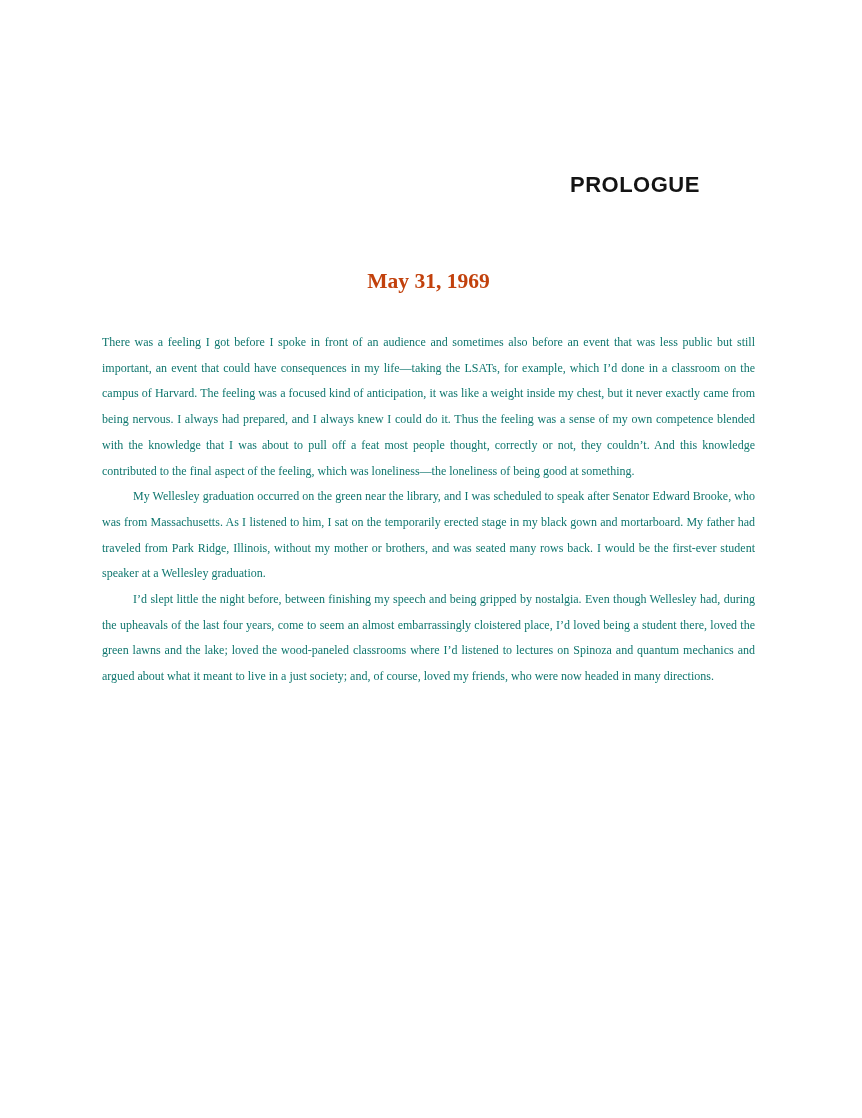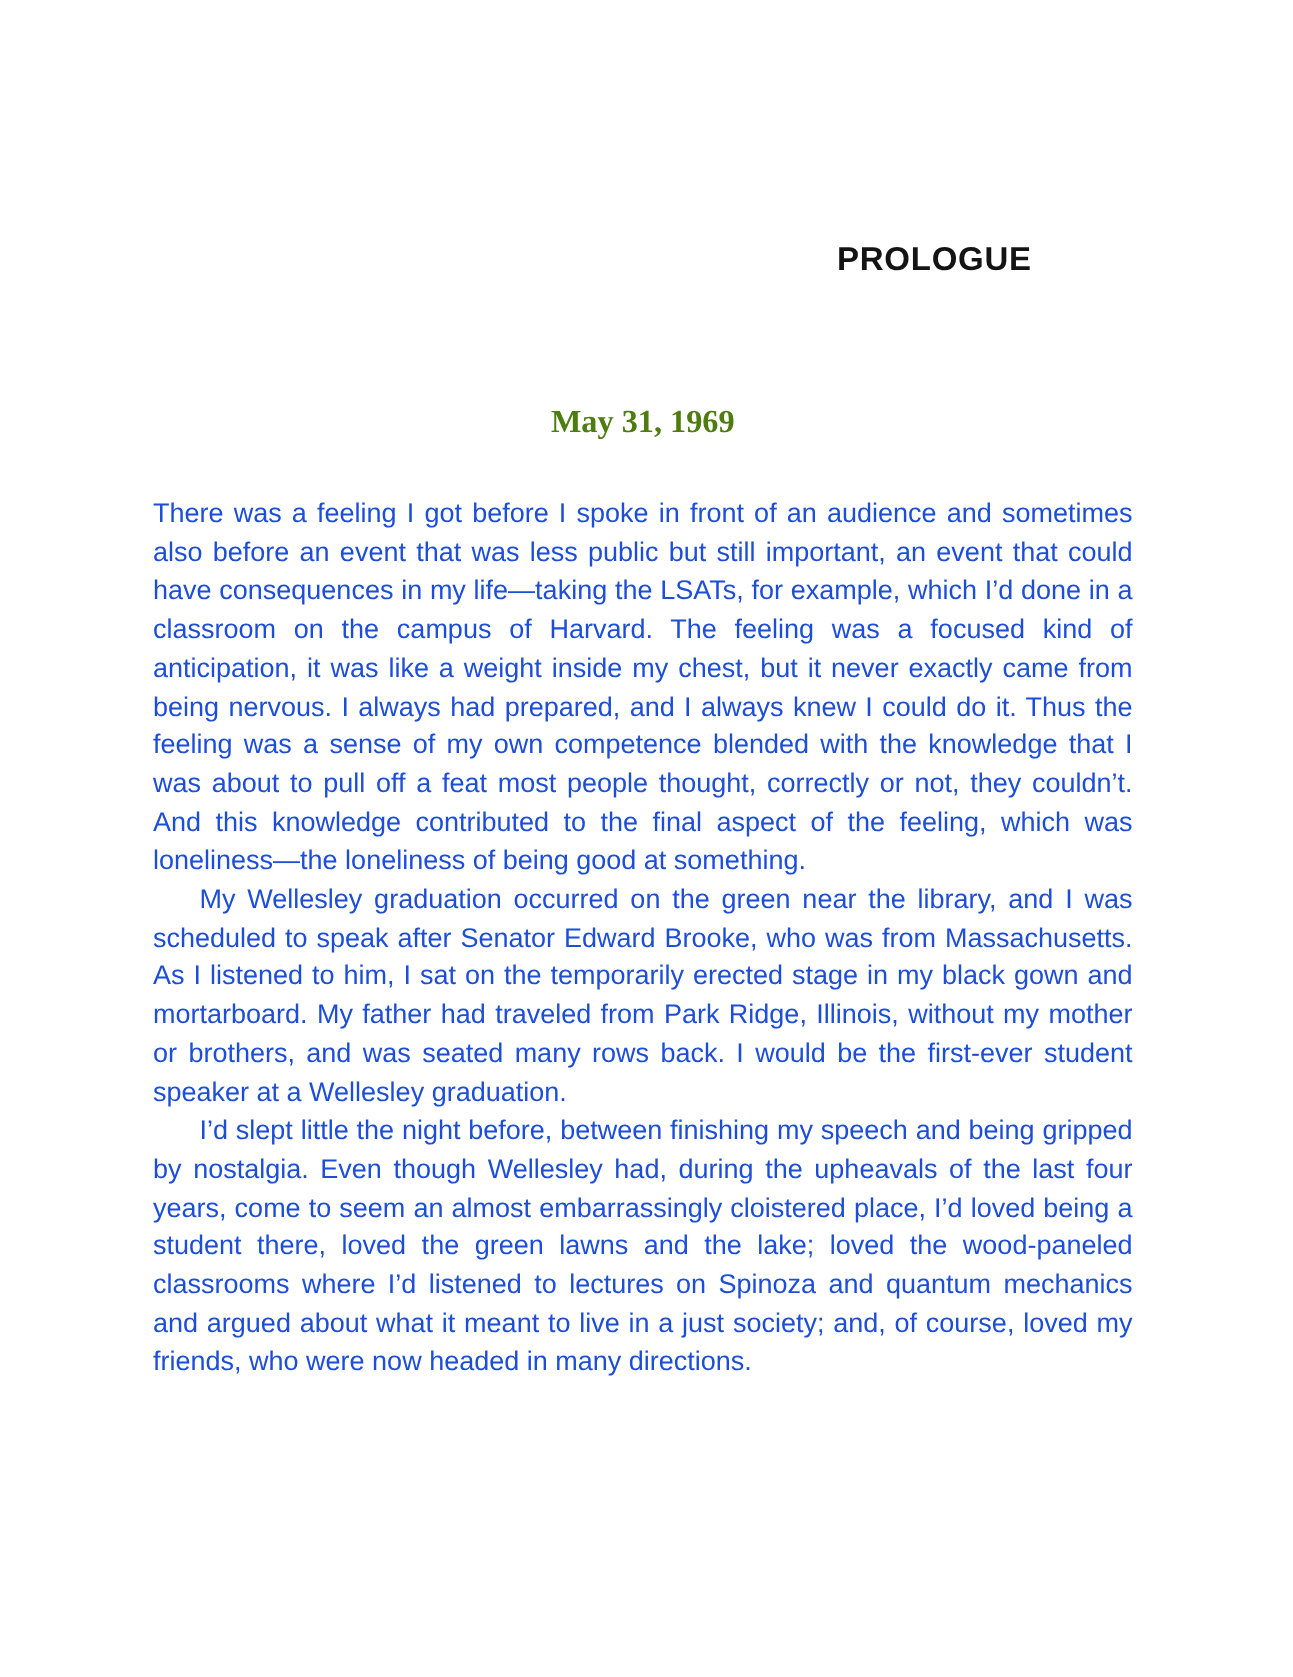--- a/index.html
+++ b/index.html
@@ -18,7 +18,7 @@
     position: absolute;
     left: 558px;
     top: 161px;
-    margin: 0;
+    margin: 12px;
     font-family: "Liberation Sans", sans-serif;
     font-weight: 700;
     font-size: 22px;

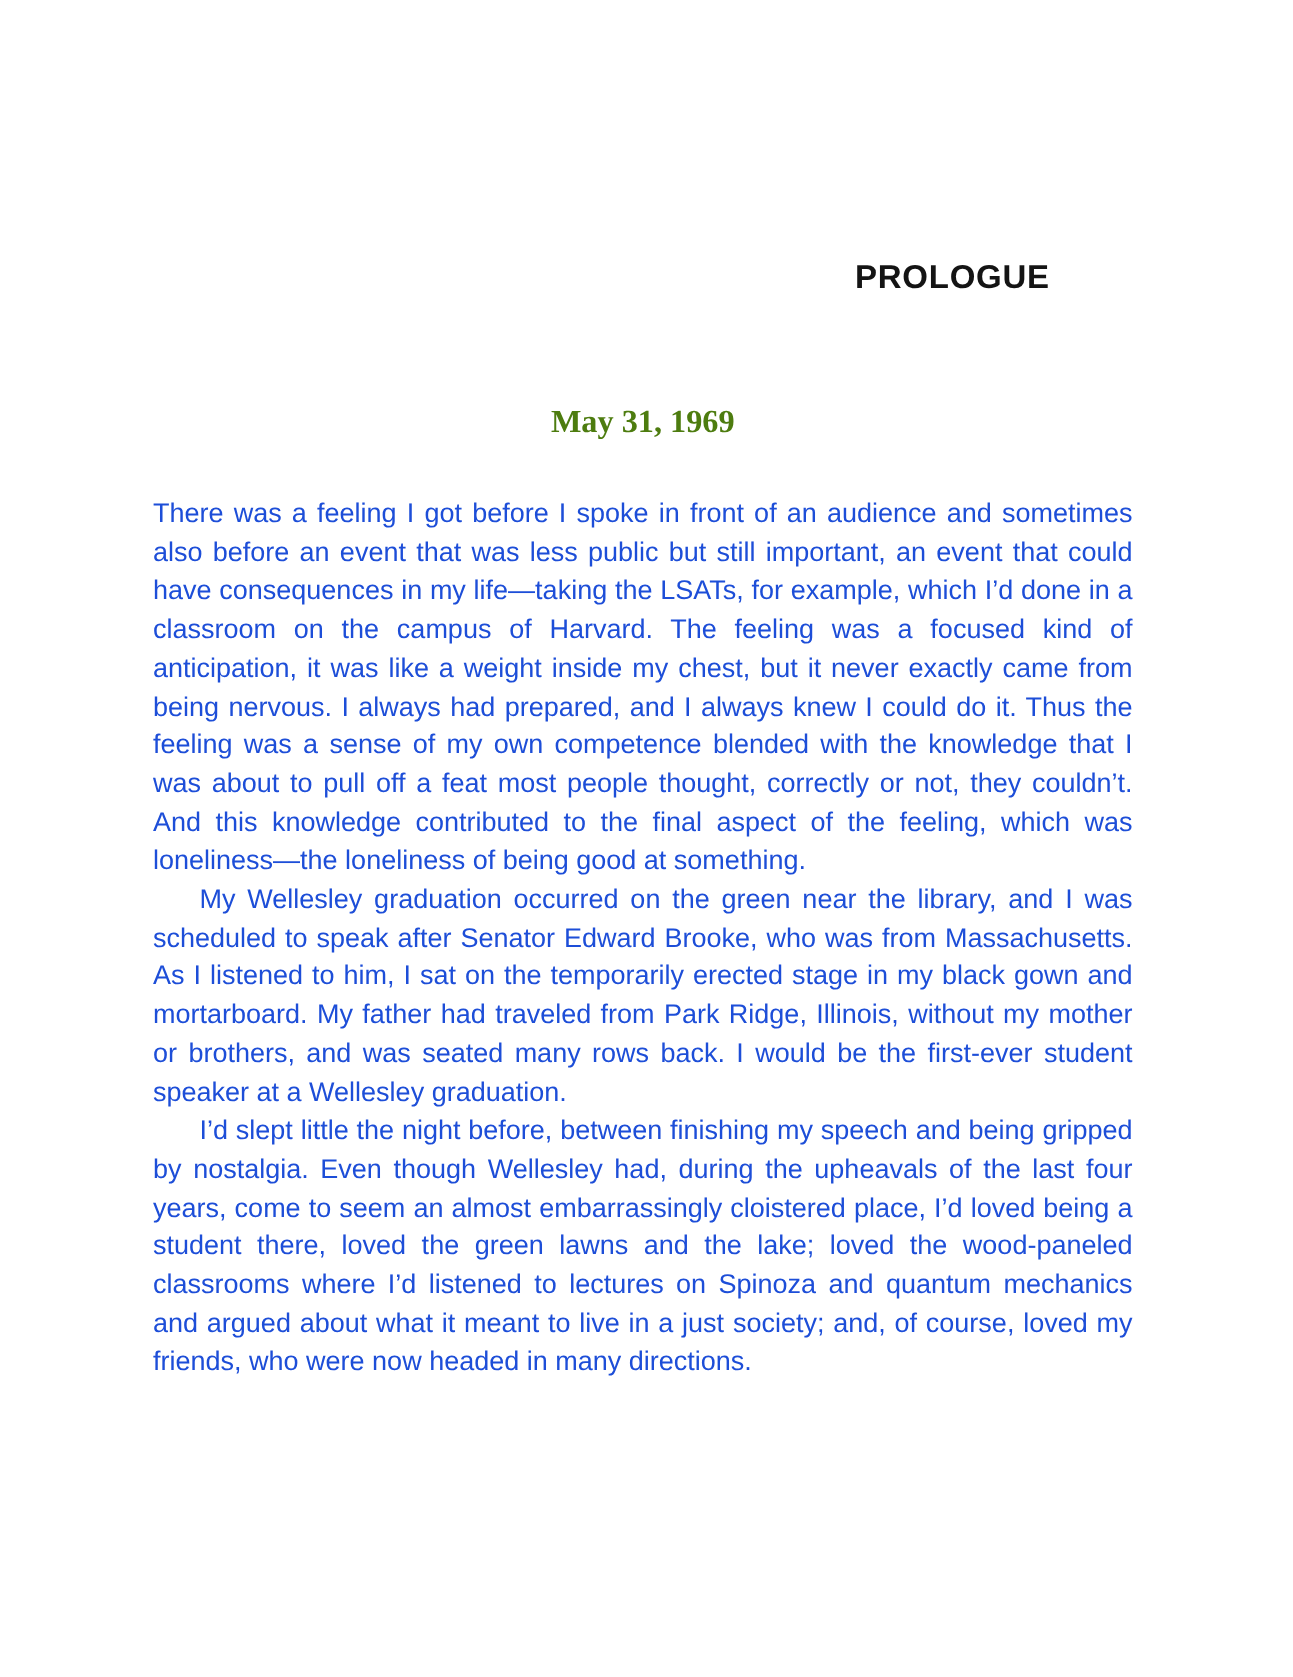--- a/index.html
+++ b/index.html
@@ -38,7 +38,7 @@
     font-weight: 700;
     font-size: 21.5px;
     line-height: 27px;
-    color: #4d7c0f;
+    color: #c2410c;
   }
   .body-text {
     position: absolute;

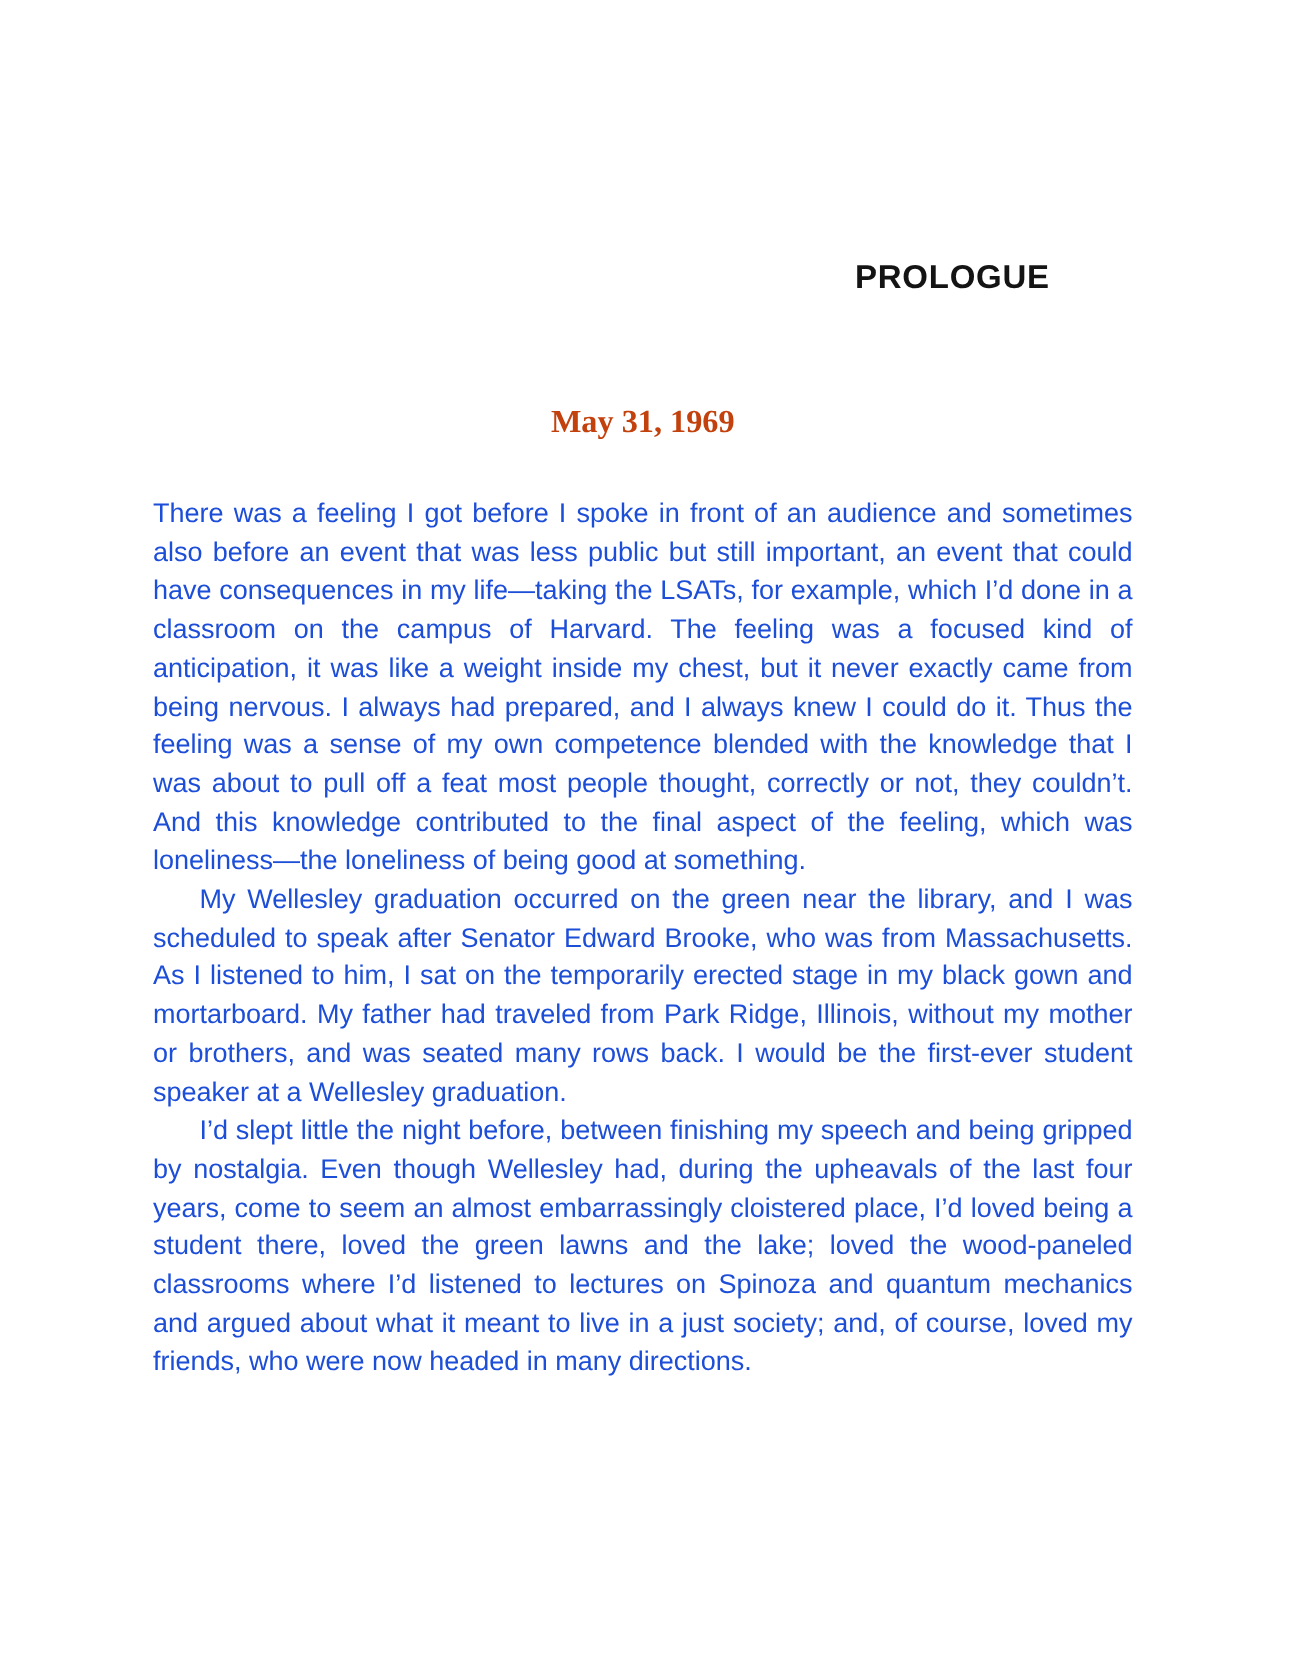--- a/index.html
+++ b/index.html
@@ -45,11 +45,11 @@
     left: 102px;
     top: 330px;
     width: 653px;
-    font-family: Liberation Sans, sans-serif;
-    font-size: 18px;
+    font-family: Liberation Serif, serif;
+    font-size: 12px;
     line-height: 25.7px;
     text-align: justify;
-    color: #1d4ed8;
+    color: #0f766e;
   }
   .body-text p {
     margin: 0;

